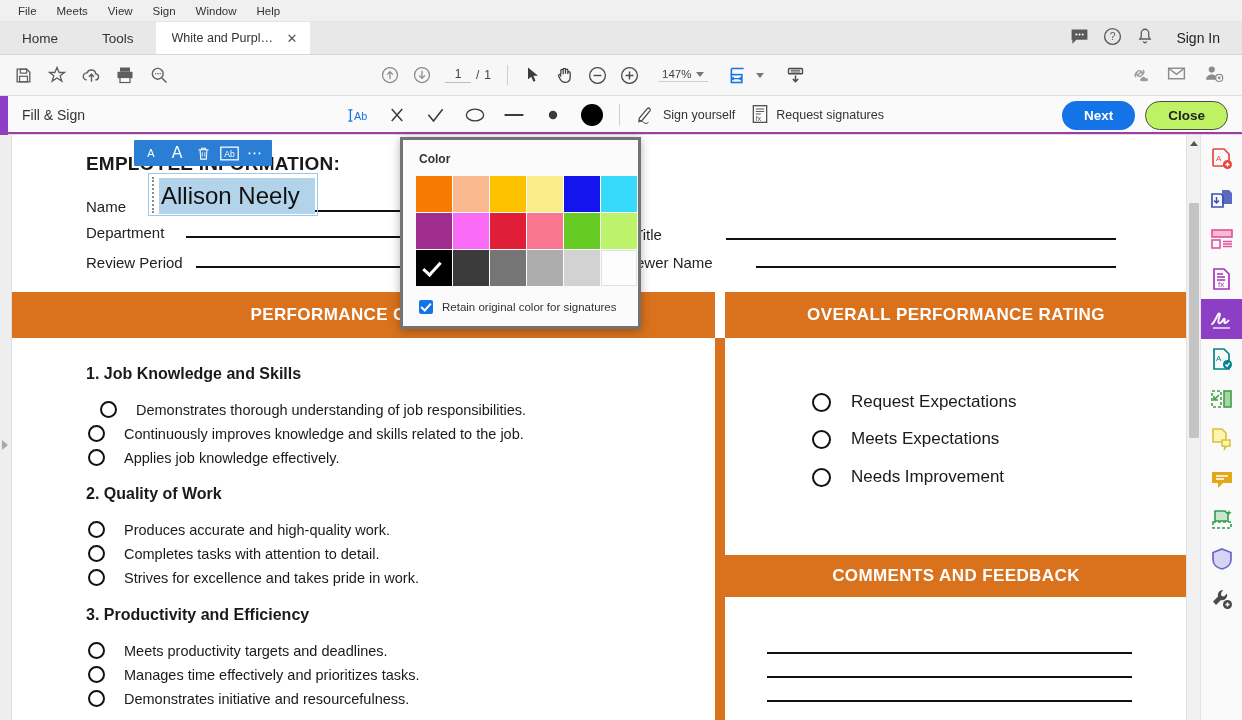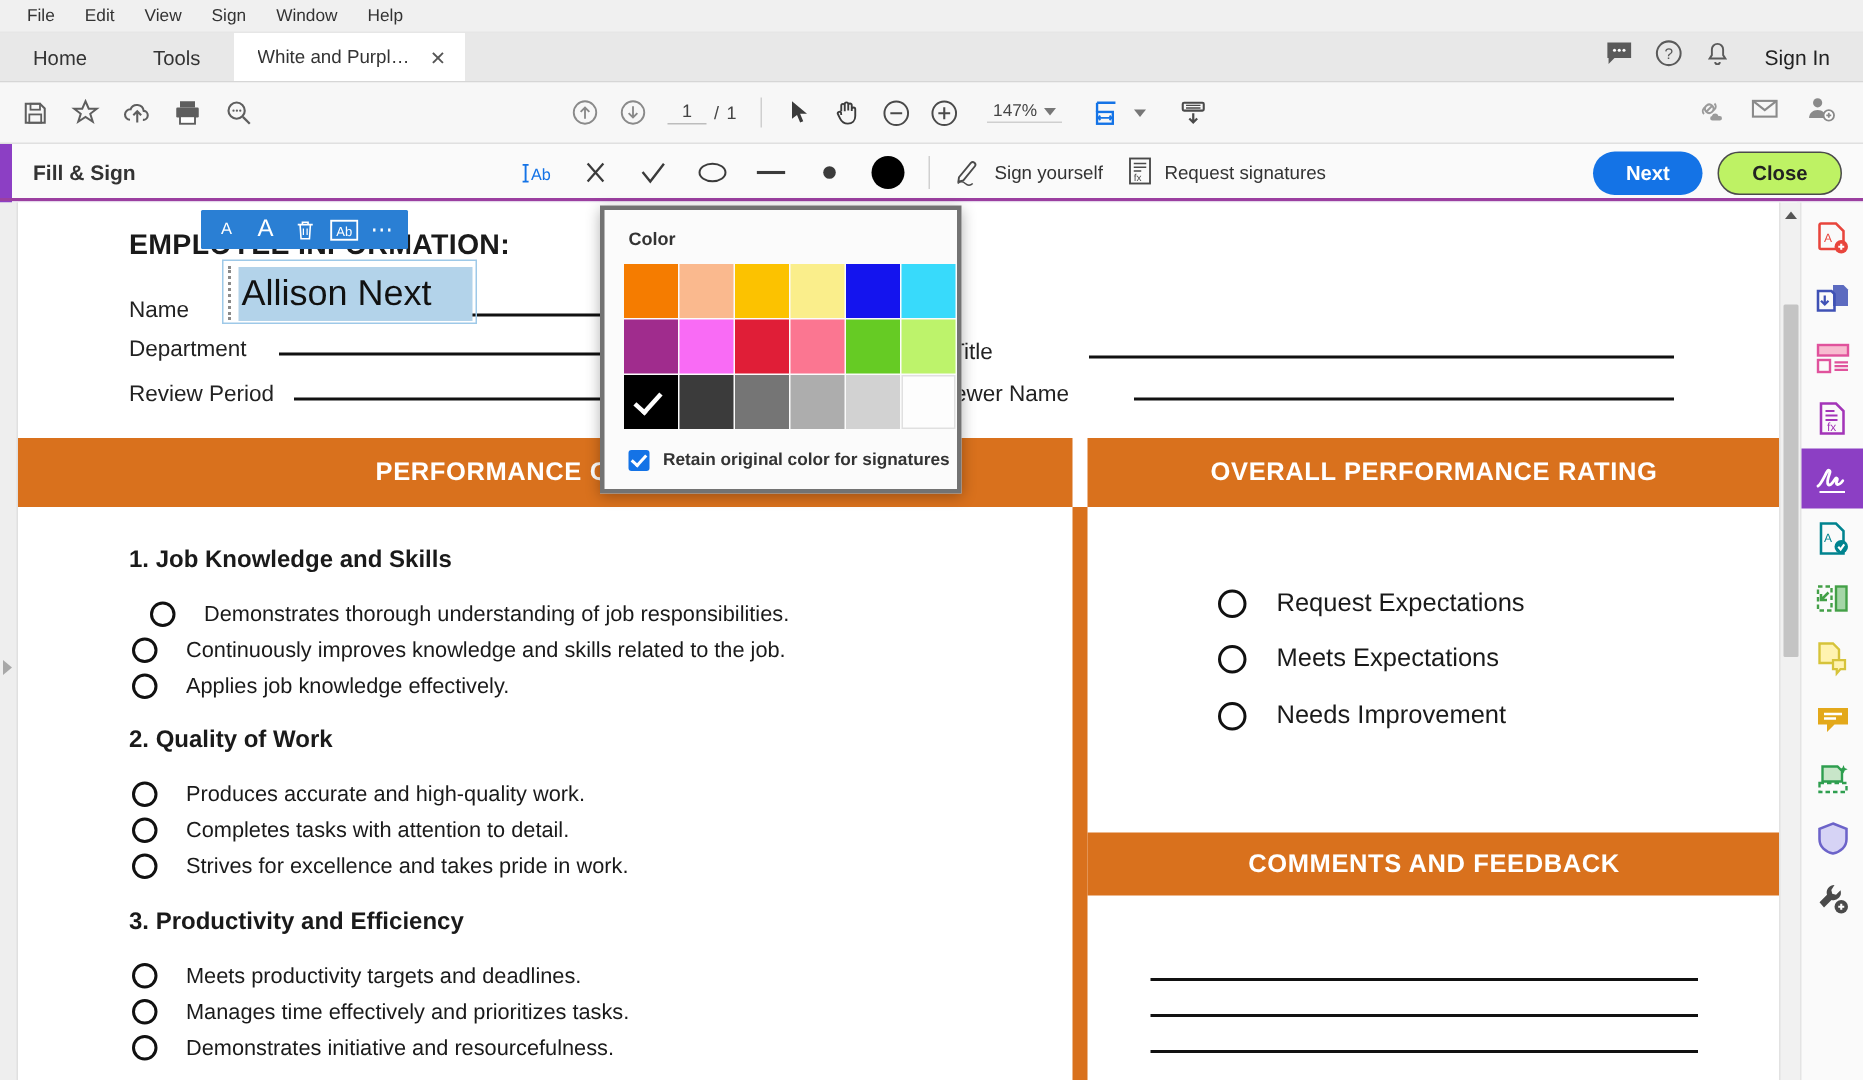--- a/index.html
+++ b/index.html
@@ -260,7 +260,7 @@
 
   <div class="menubar">
     <div class="mi">File</div>
-    <div class="mi">Edit</div>
+    <div class="mi">Meets</div>
     <div class="mi">View</div>
     <div class="mi">Sign</div>
     <div class="mi">Window</div>

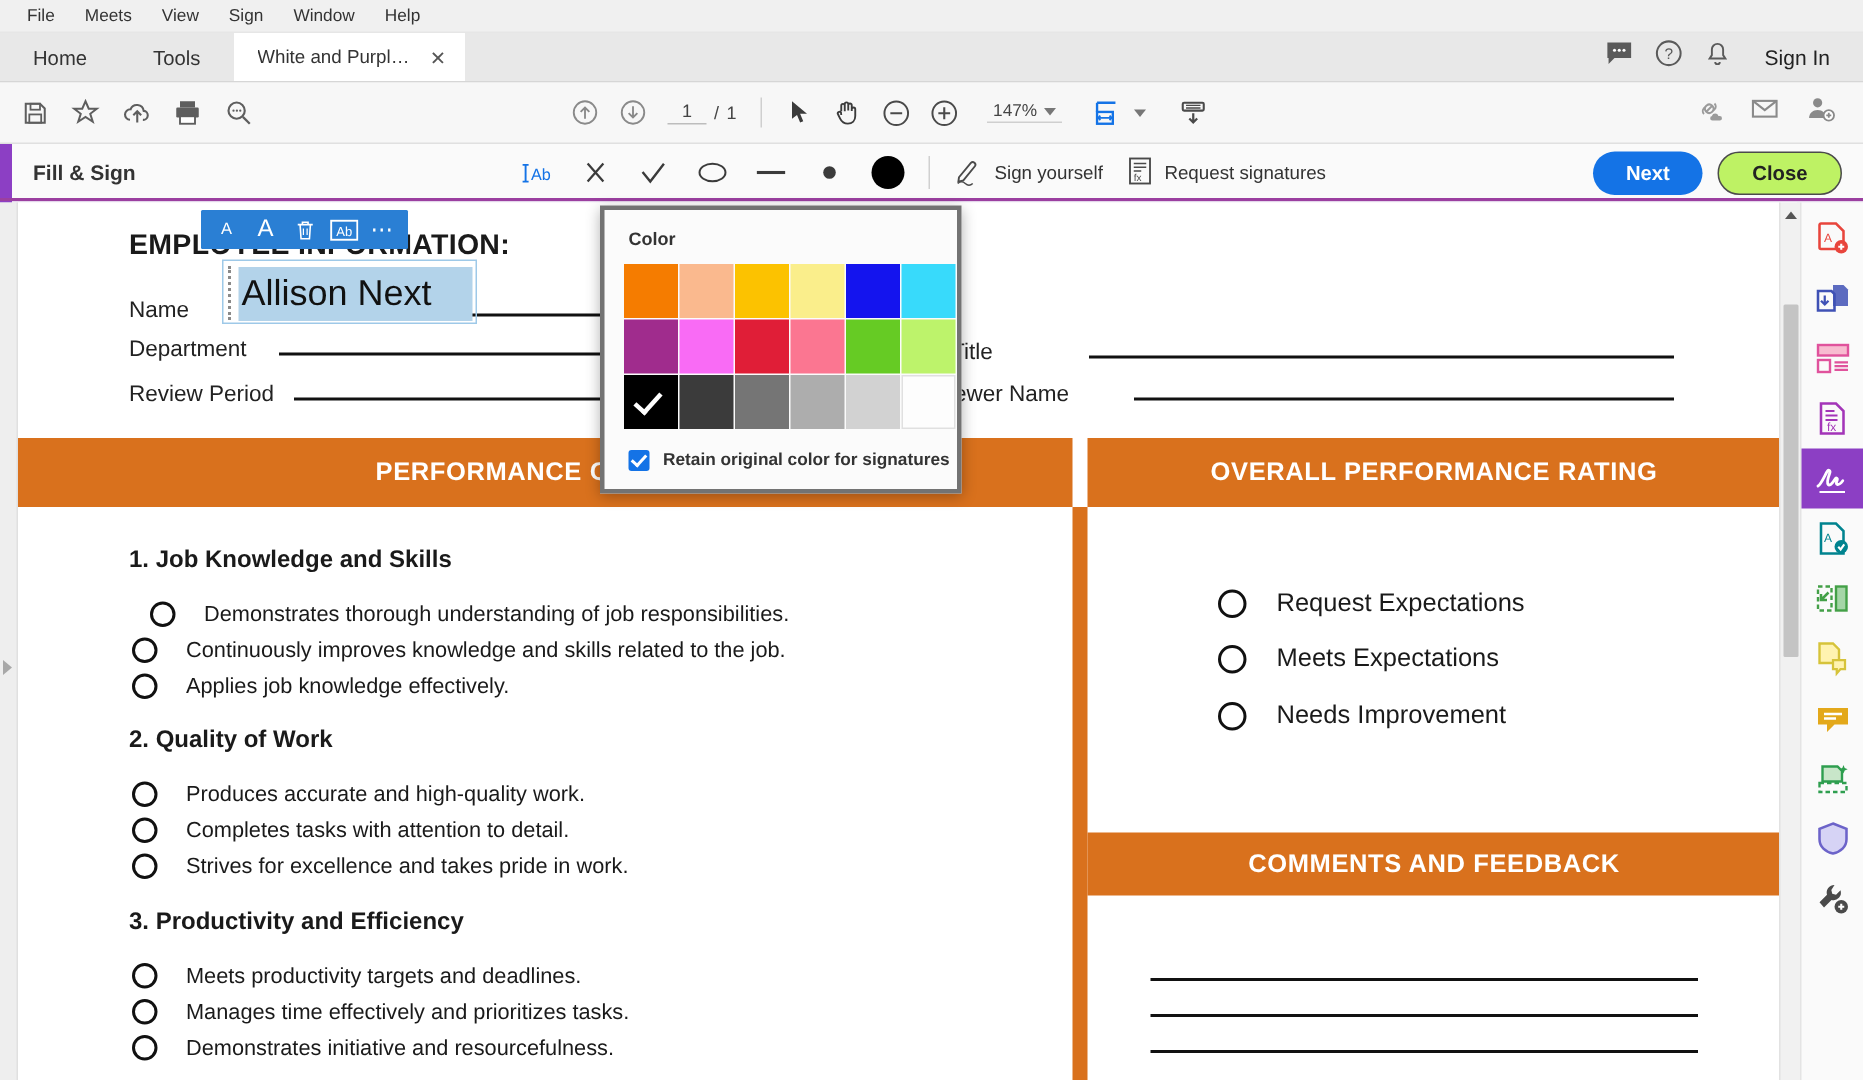--- a/index.html
+++ b/index.html
@@ -87,7 +87,7 @@
     height: 2px; background: #9b3fa0;
   }
   .fs-accent { width: 8px; height: 39px; background: #8c3fc4; }
-  .fs-title { font-size: 14px; color: #333; margin-left: 14px; font-weight: 700; }
+  .fs-title { font-size: 14px; color: #333; margin-left: 14px; font-weight: 400; }
   .fs-tools {
     position: absolute; left: 338px; display: flex; align-items: center; gap: 0;
   }

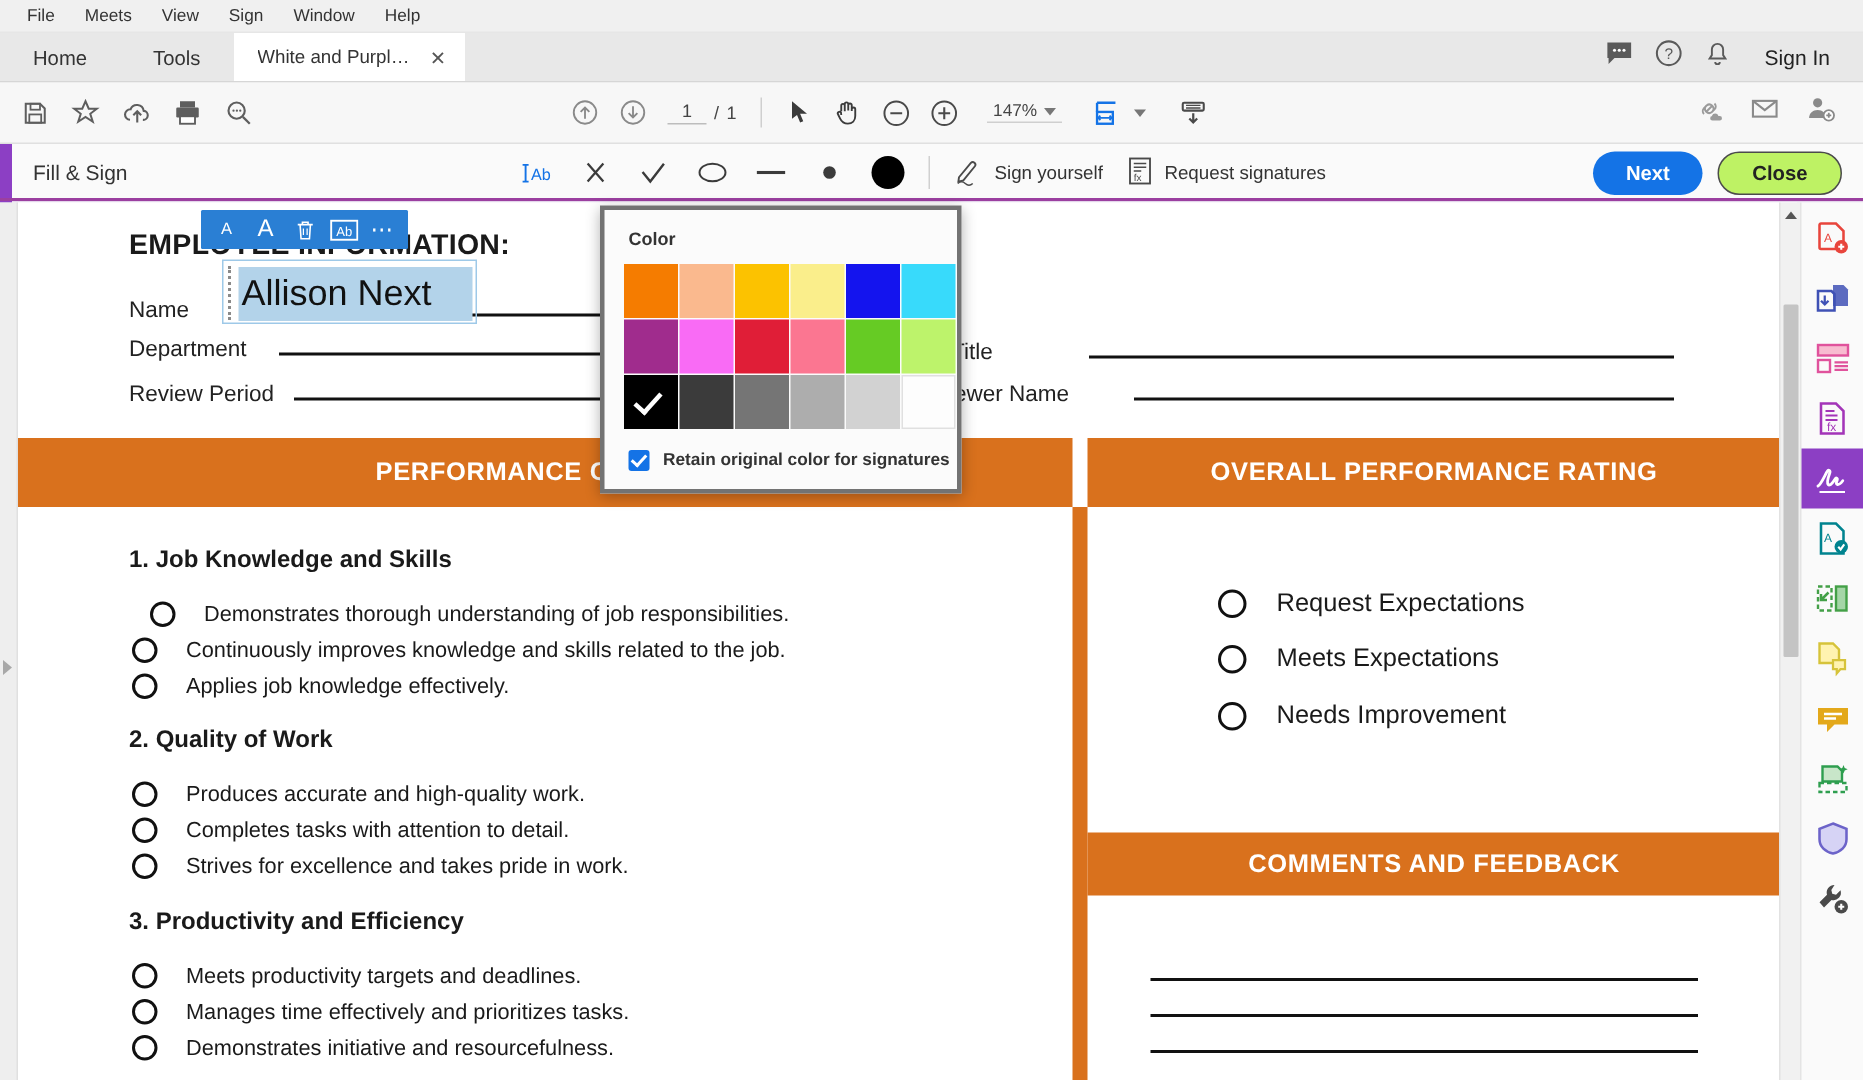--- a/index.html
+++ b/index.html
@@ -591,7 +591,7 @@
 
   <div class="field-box">
     <span class="caretbar"></span>
-    <span class="field-text">Allison Next</span>
+    <span class="field-text">Allison Neely</span>
   </div>
 
   <div class="mini-toolbar">

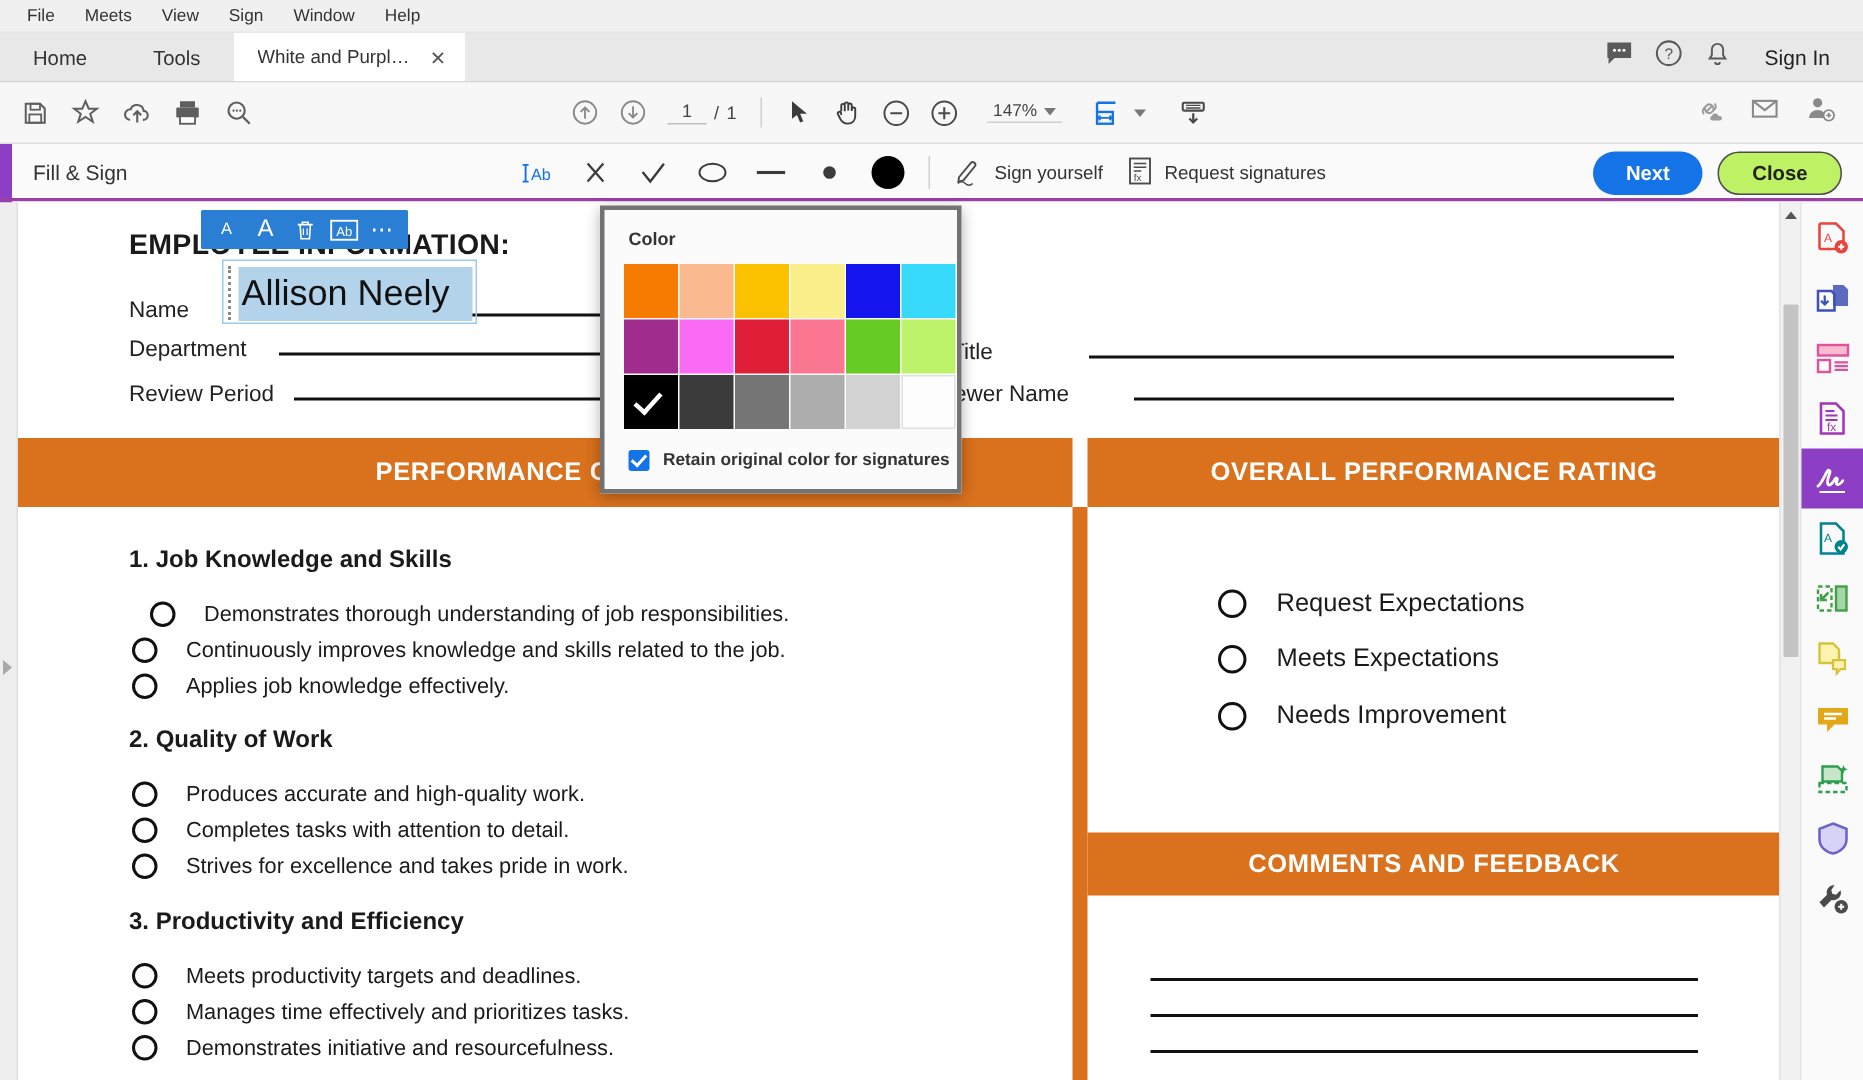--- a/index.html
+++ b/index.html
@@ -213,7 +213,7 @@
   }
   .retain-row {
     position: absolute; left: 16px; top: 160px;
-    display: flex; align-items: center; gap: 9px; cursor: pointer; font-weight: bold;
+    display: flex; align-items: center; gap: 9px; cursor: pointer;
   }
   .cbox {
     width: 14px; height: 14px; background: #1473e6; border-radius: 2px;

